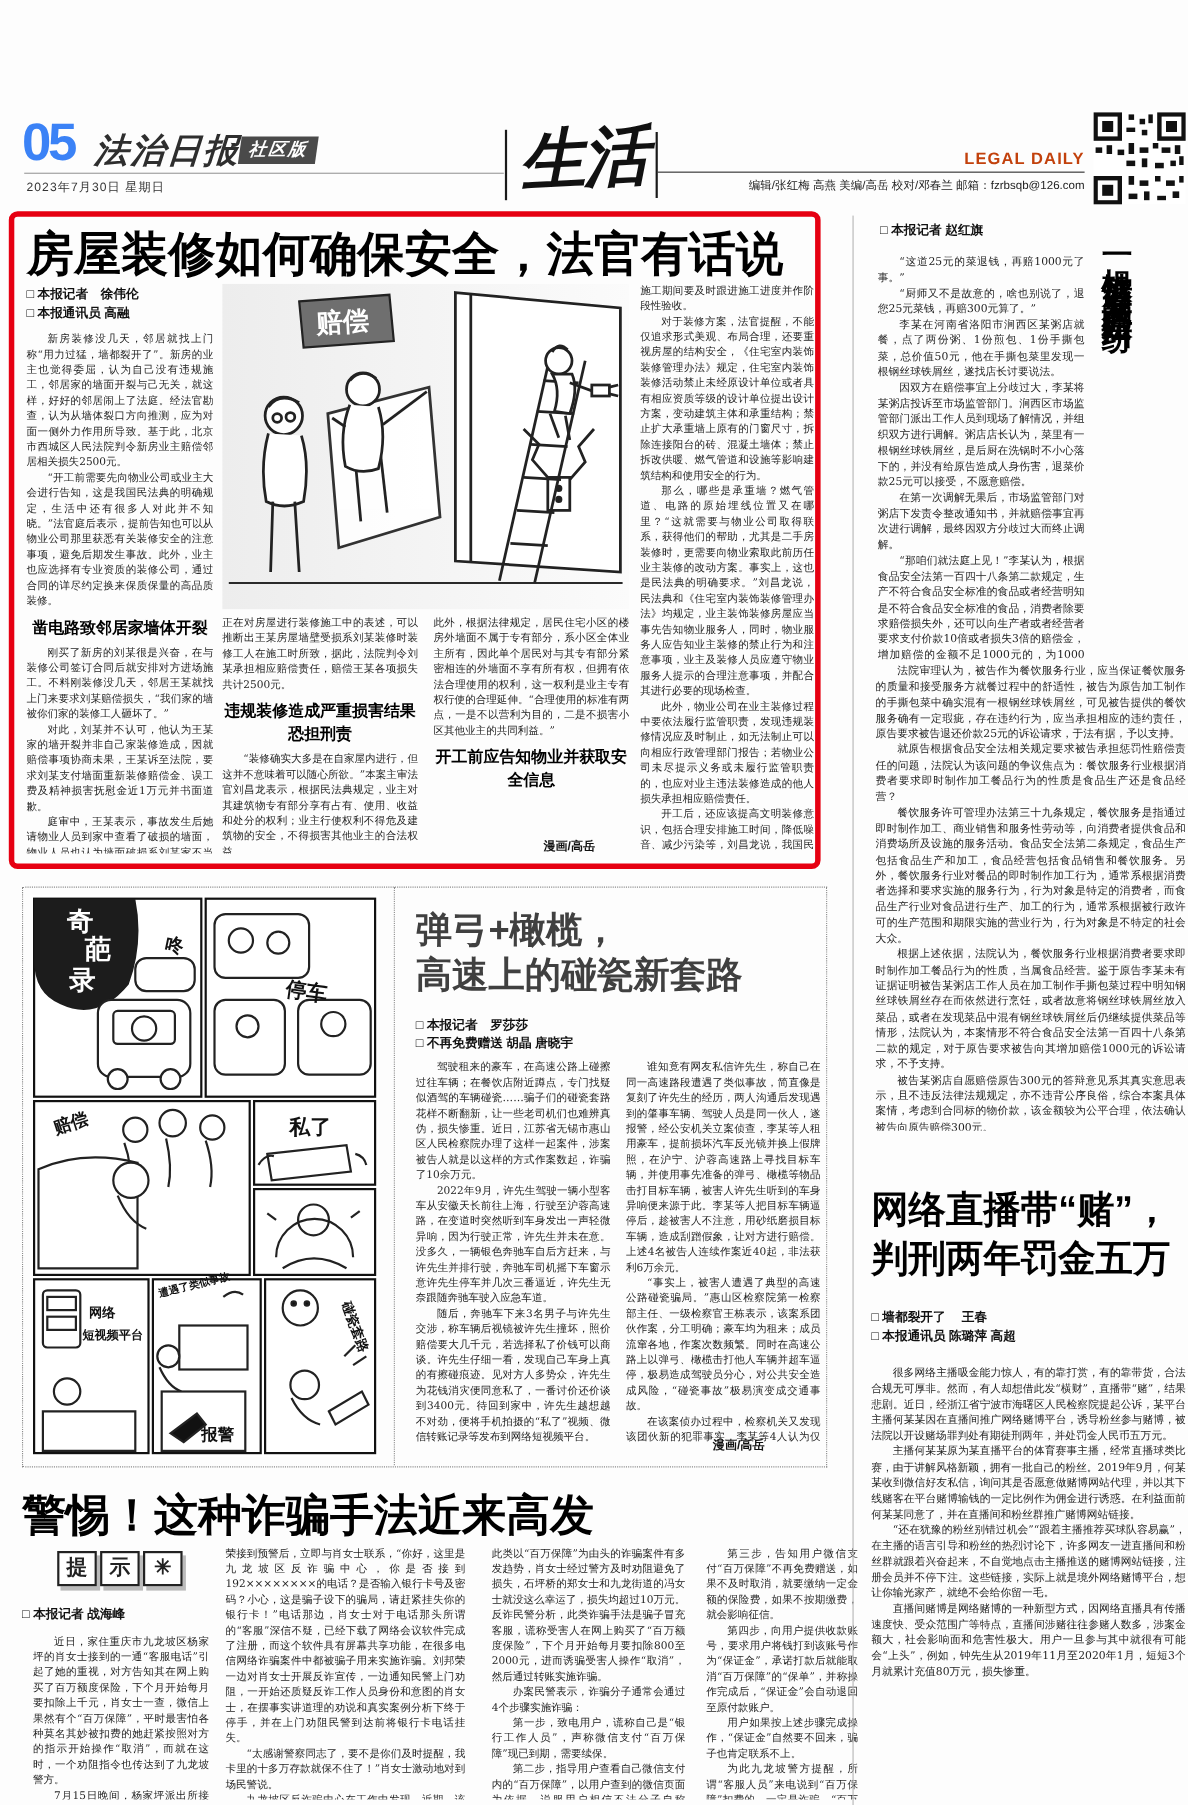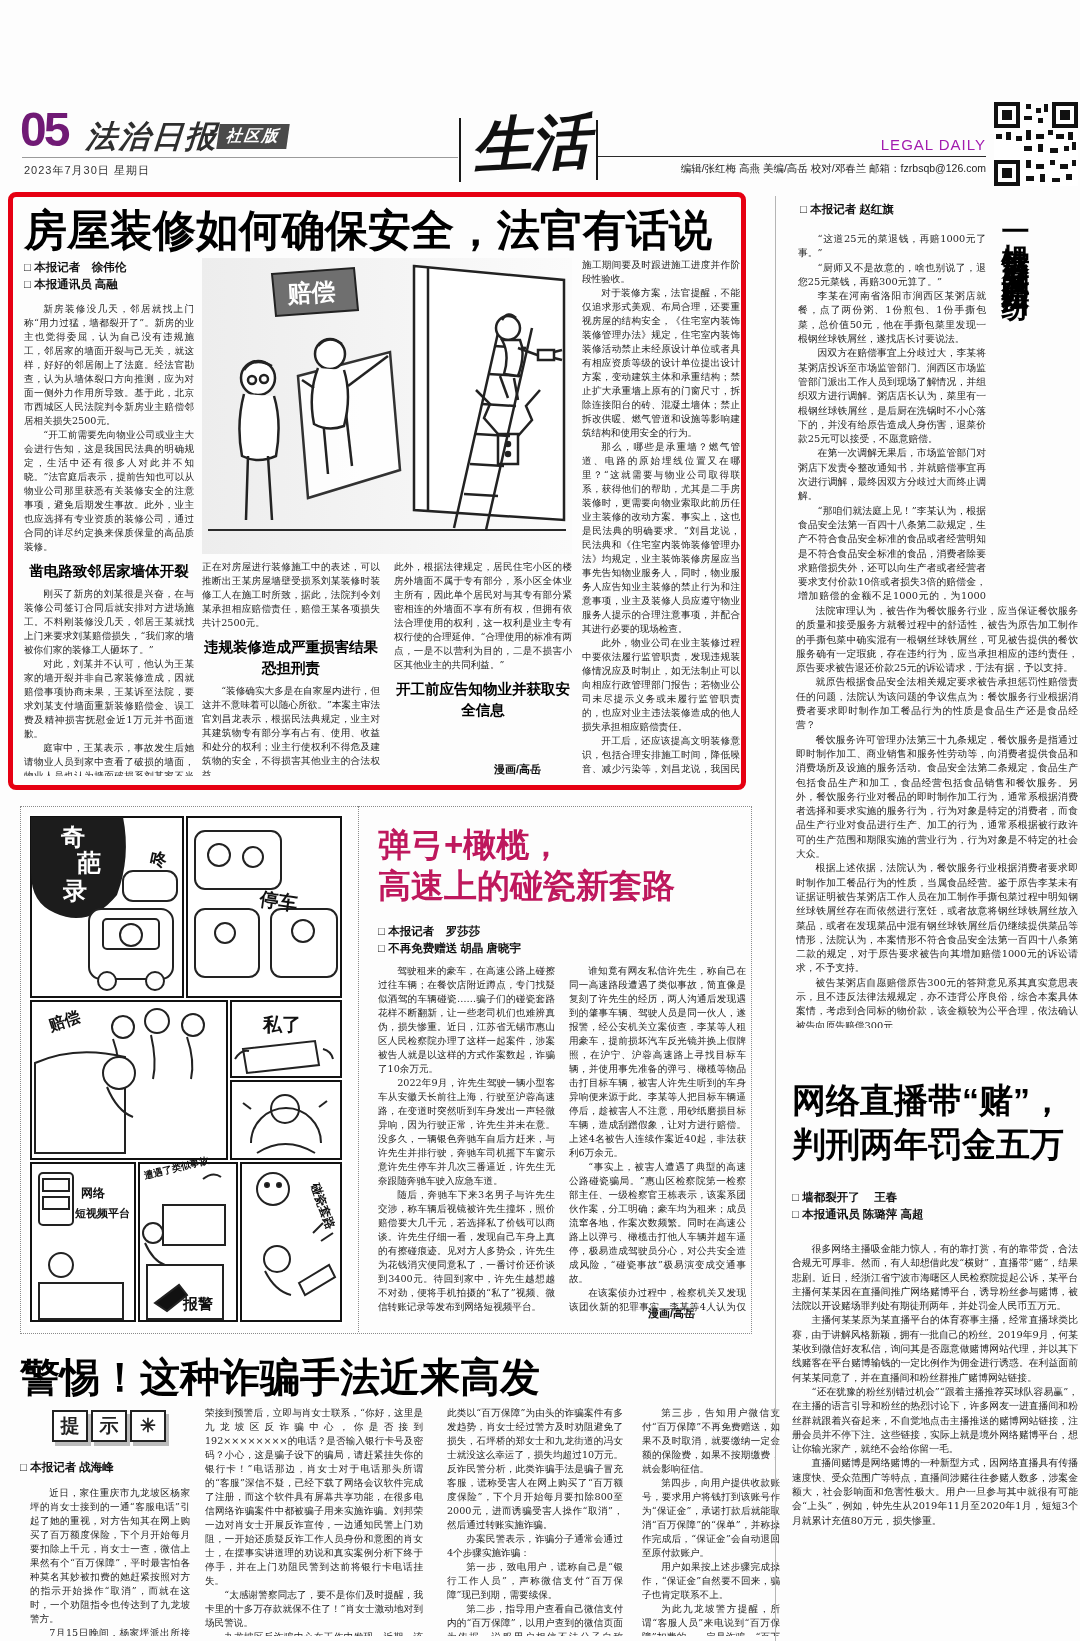--- a/index.html
+++ b/index.html
@@ -9,7 +9,7 @@
   .sans{font-family:"Liberation Sans","DejaVu Sans",sans-serif;}
 
   
-  .page-num{left:20px;top:106px;font-size:48px;font-weight:bold;color:#701a75;letter-spacing:-3px;line-height:1;}
+  .page-num{left:20px;top:106px;font-size:48px;font-weight:bold;color:#3b82f6;letter-spacing:-3px;line-height:1;}
   .masthead{left:86px;top:116px;font-size:31px;font-weight:bold;color:#2e2e2e;font-style:italic;letter-spacing:2px;transform:skewX(-4deg);}
   .edition-badge{left:218px;top:124px;background:#4a4a4a;color:#fff;font-size:16px;font-weight:bold;
         padding:2px 8px;transform:skewX(-8deg);letter-spacing:2px;font-style:italic;}

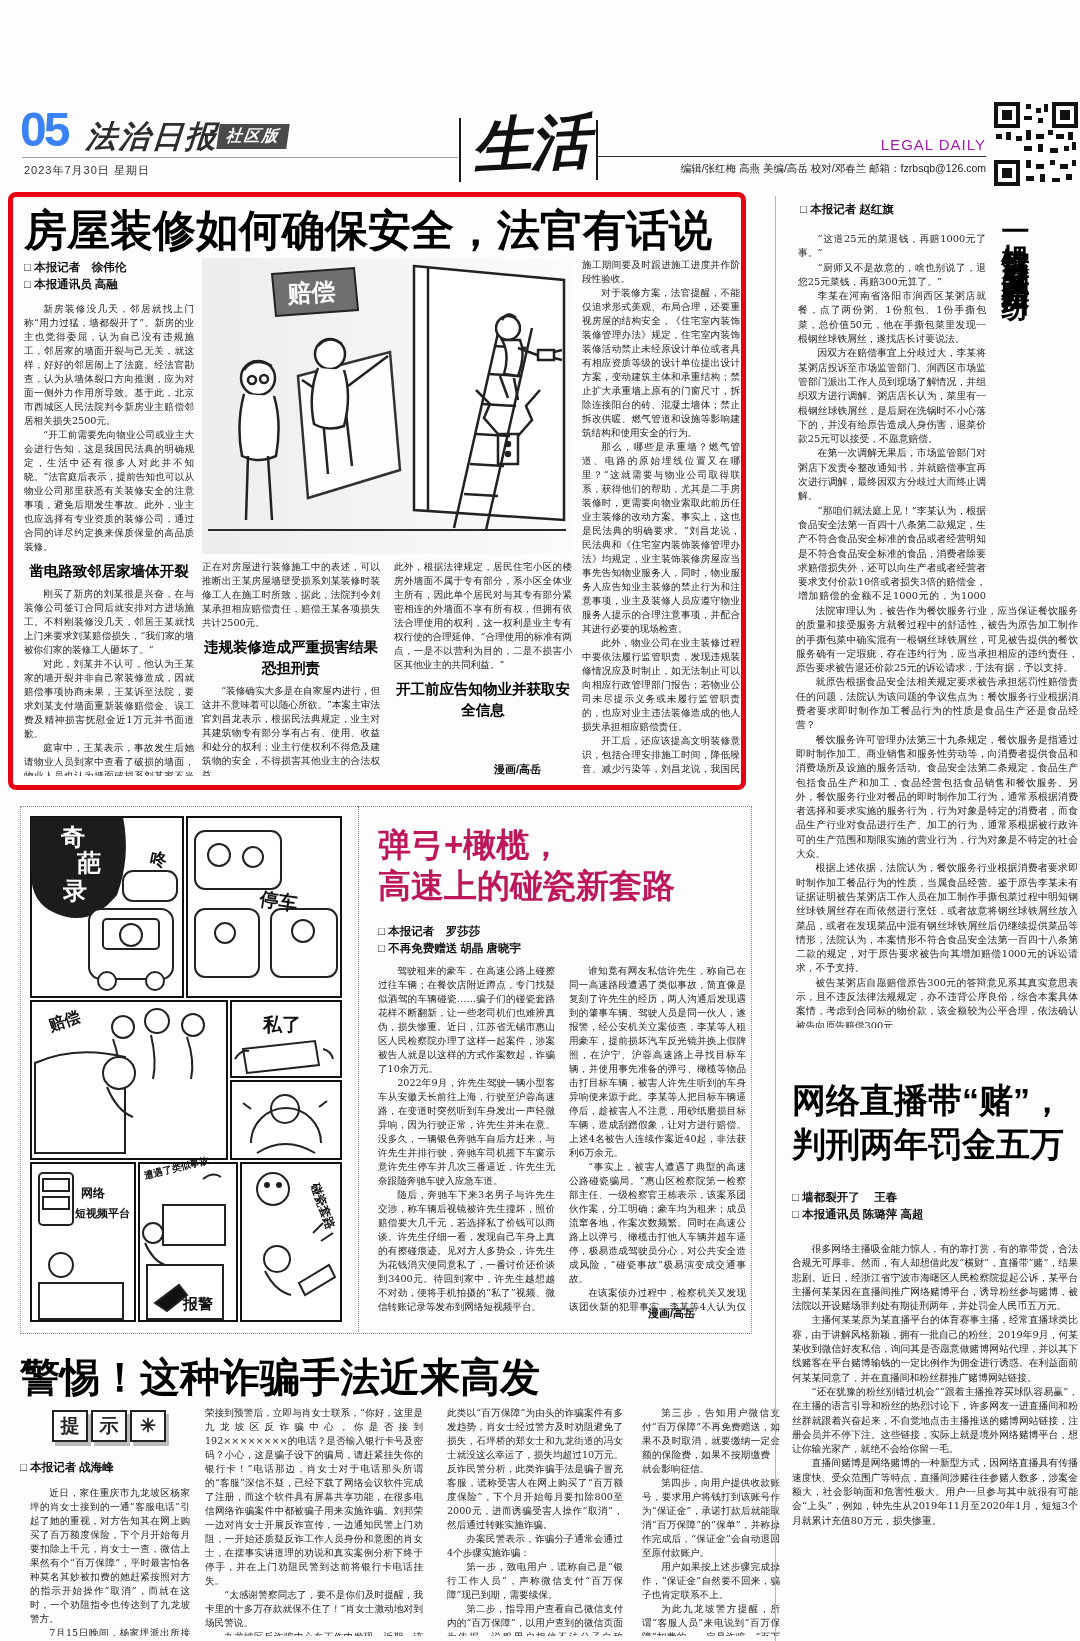--- a/index.html
+++ b/index.html
@@ -19,7 +19,7 @@
   .section-title{left:472px;top:104px;font-size:60px;font-weight:900;color:#111;transform:rotate(-3deg);font-style:italic;letter-spacing:-2px;}
   .hdr-div2{left:596px;top:120px;width:2px;height:60px;background:#1a1a1a;}
   .hdr-rule2{left:598px;top:156px;width:388px;height:1px;background:#2a2a2a;}
-  .legal-daily{left:700px;top:136px;width:286px;text-align:right;font-size:15px;font-weight:normal;letter-spacing:1px;color:#a21caf;}
+  .legal-daily{left:700px;top:136px;width:286px;text-align:right;font-size:15px;font-weight:bold;letter-spacing:1px;color:#c2410c;}
   .editors{left:598px;top:162px;width:388px;text-align:right;font-size:10.5px;color:#222;}
   .qr{left:994px;top:102px;width:84px;height:84px;}
 

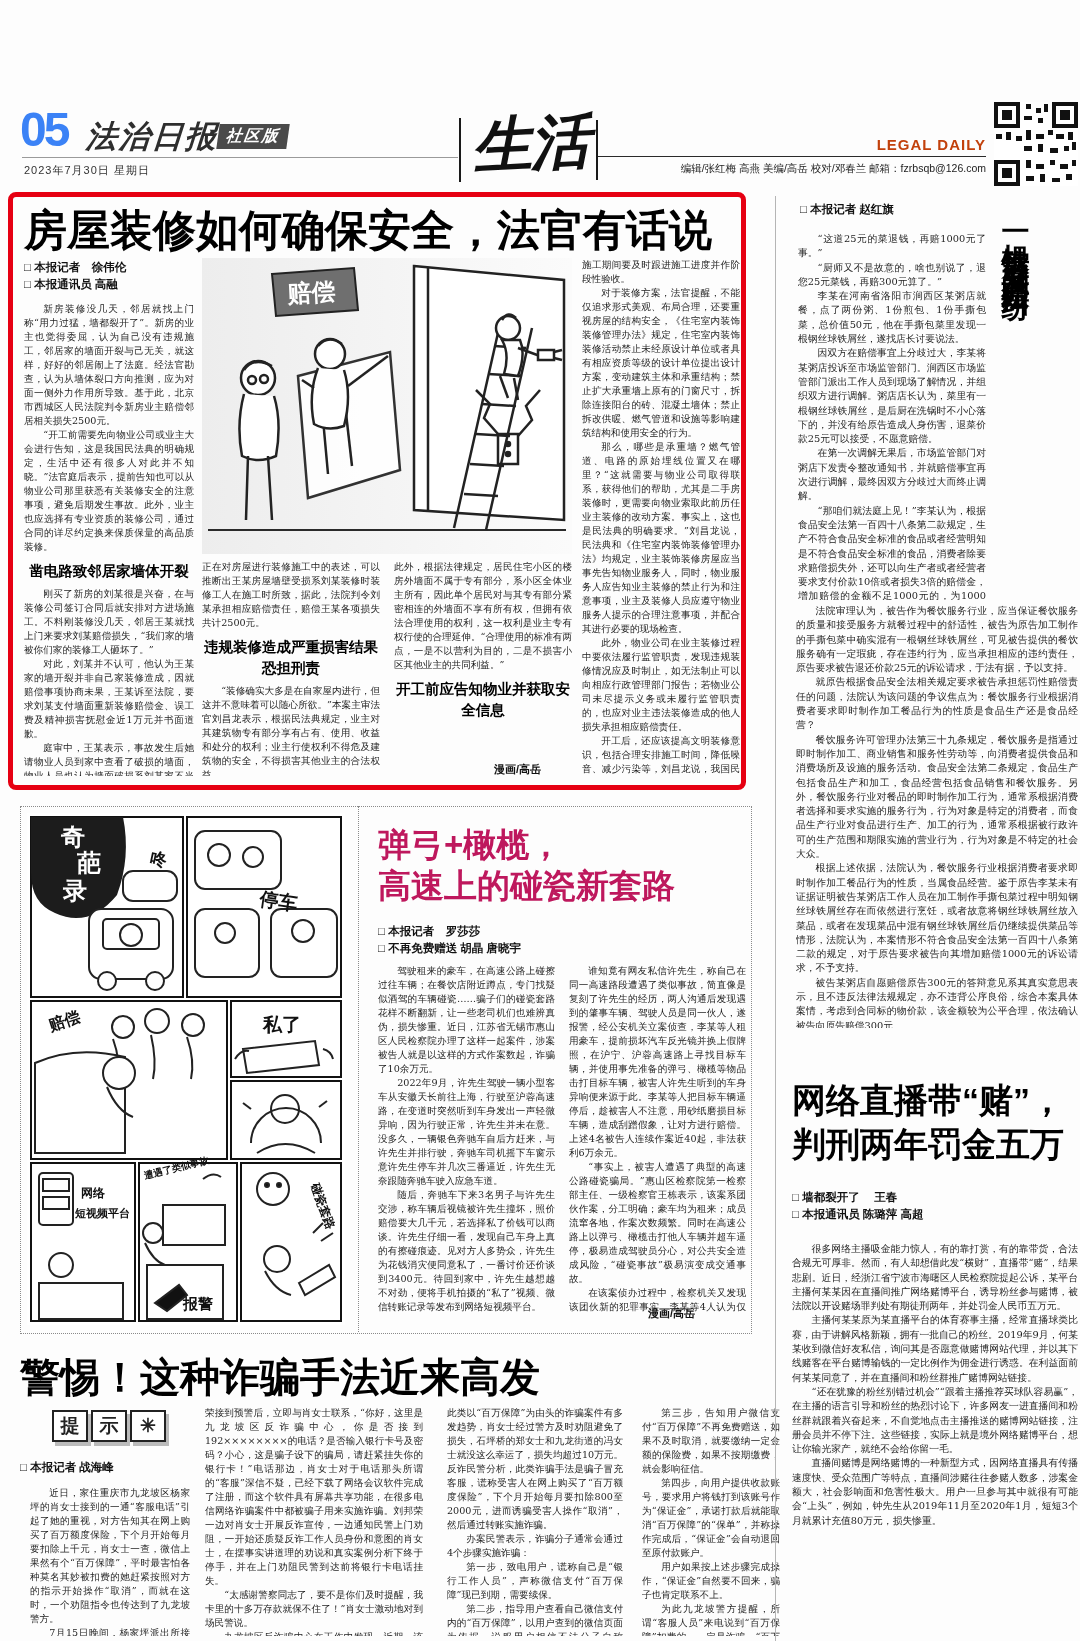--- a/index.html
+++ b/index.html
@@ -48,7 +48,7 @@
   .mid-dotted{left:20px;top:806px;width:730px;height:526px;border:1px dotted #8a8a8a;}
   .comic{left:27px;top:813px;width:318px;height:512px;}
   .mid-divider{left:358px;top:806px;height:526px;width:0;border-left:1px dotted #8a8a8a;}
-  .pc-headline{left:378px;top:824px;width:368px;font-size:33px;font-weight:900;line-height:1.25;color:#be185d;}
+  .pc-headline{left:378px;top:824px;width:368px;font-size:33px;font-weight:900;line-height:1.25;color:#404040;}
   .pc-bylines{left:378px;top:922px;}
   .pc-body{left:378px;top:964px;width:368px;height:352px;column-count:2;column-gap:14px;}
   .pc-caption{left:648px;top:1306px;}

